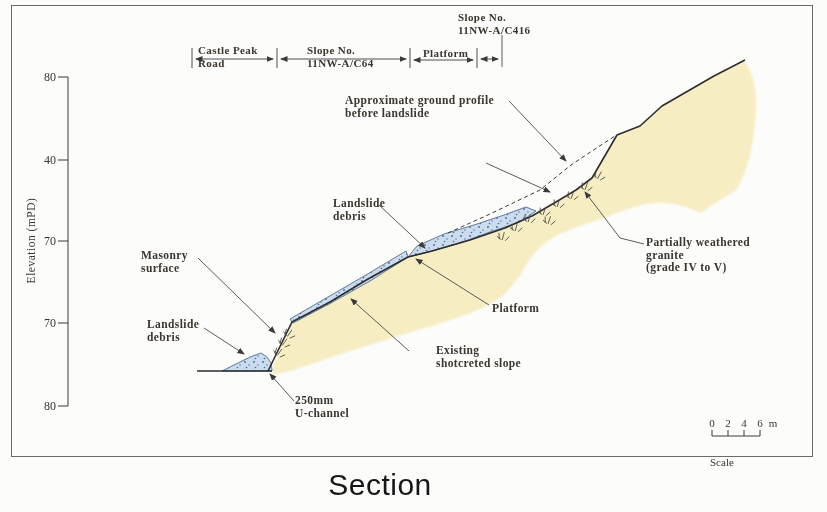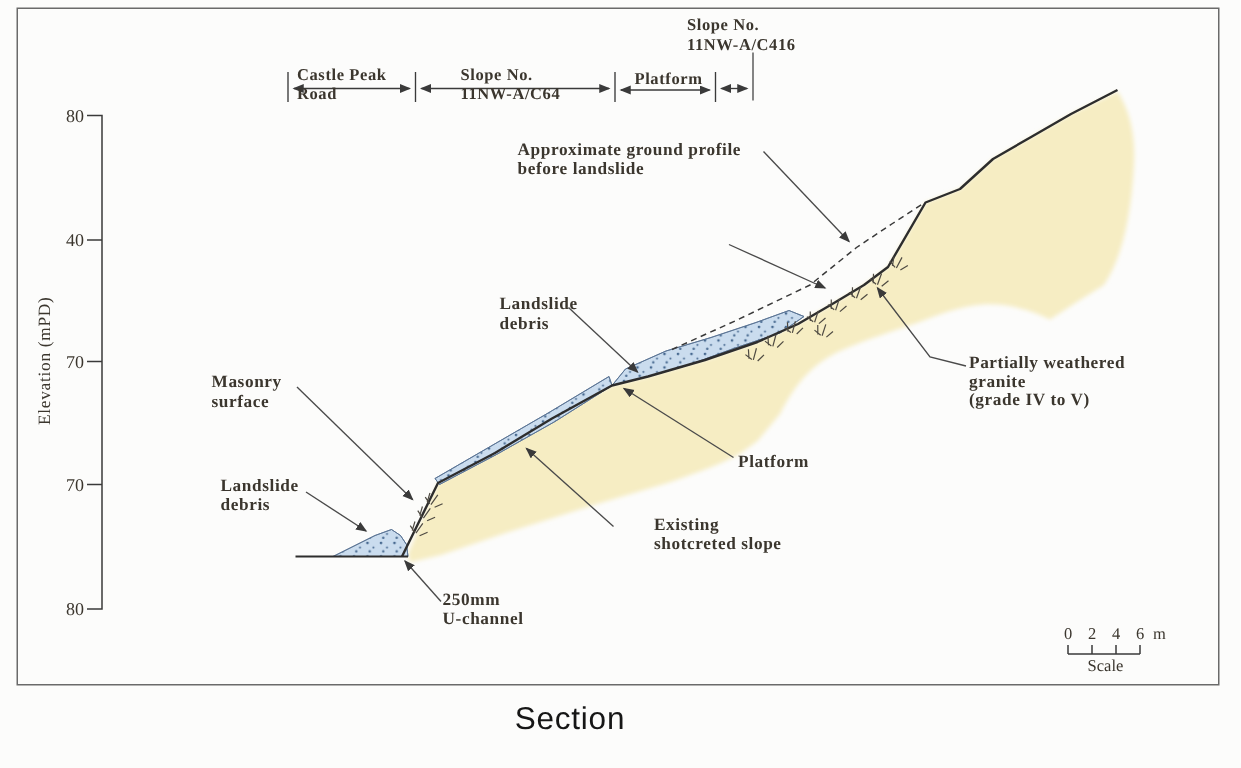--- a/index.html
+++ b/index.html
@@ -14,7 +14,7 @@
   #elev-label{position:absolute;left:-46px;top:233px;width:156px;height:15px;text-align:center;
        font-size:11.5px;letter-spacing:.5px;transform:rotate(-90deg);}
   .sb-num{position:absolute;width:10px;text-align:center;font-size:11px;line-height:12px;}
-  #sb-scale{position:absolute;left:710px;top:438px;width:54px;text-align:center;font-size:11px;}
+  #sb-scale{position:absolute;left:710px;top:456px;width:54px;text-align:left;font-size:11px;}
   #section-title{position:absolute;left:290px;top:468px;width:180px;text-align:center;
        font-size:21px;font-family:"Liberation Sans", sans-serif;color:#161616;letter-spacing:.5px;}
 </style>

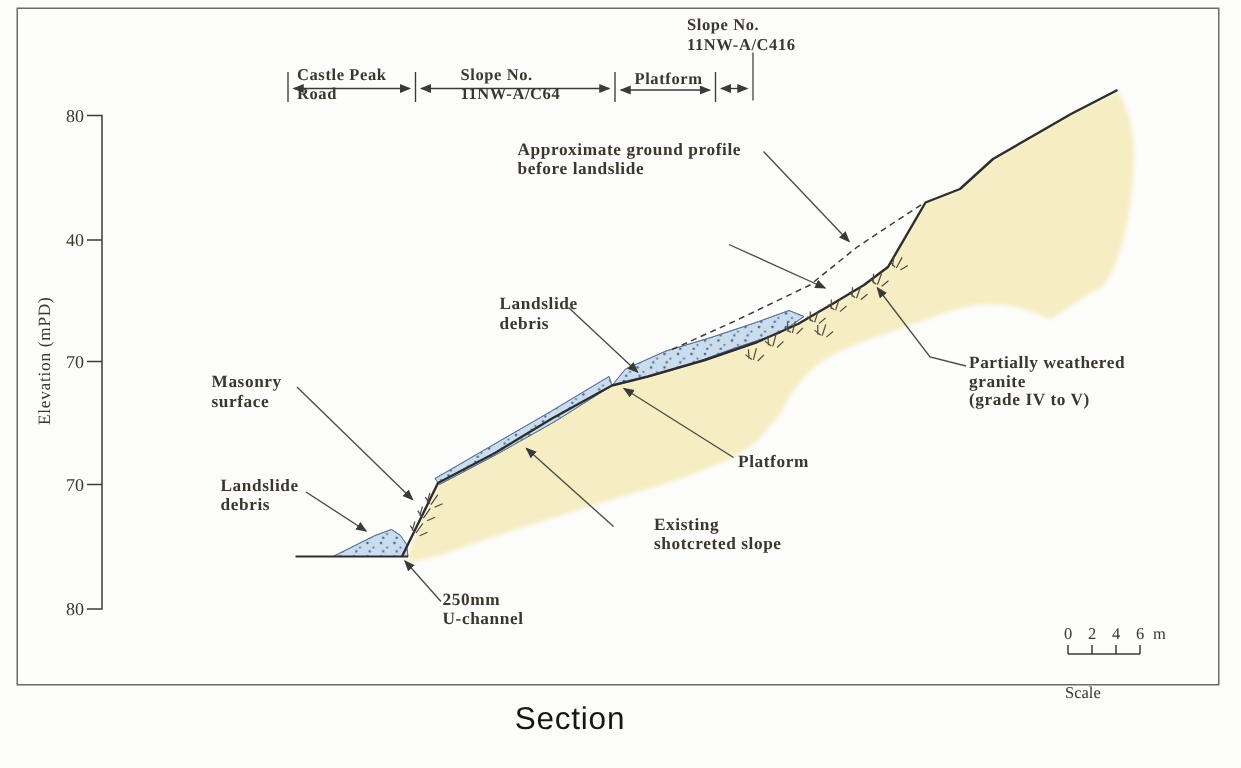--- a/index.html
+++ b/index.html
@@ -16,7 +16,7 @@
   .sb-num{position:absolute;width:10px;text-align:center;font-size:11px;line-height:12px;}
   #sb-scale{position:absolute;left:710px;top:456px;width:54px;text-align:left;font-size:11px;}
   #section-title{position:absolute;left:290px;top:468px;width:180px;text-align:center;
-       font-size:21px;font-family:"Liberation Sans", sans-serif;color:#161616;letter-spacing:.5px;}
+       font-size:30px;font-family:"Liberation Sans", sans-serif;color:#161616;letter-spacing:.5px;}
 </style>
 </head>
 <body>

